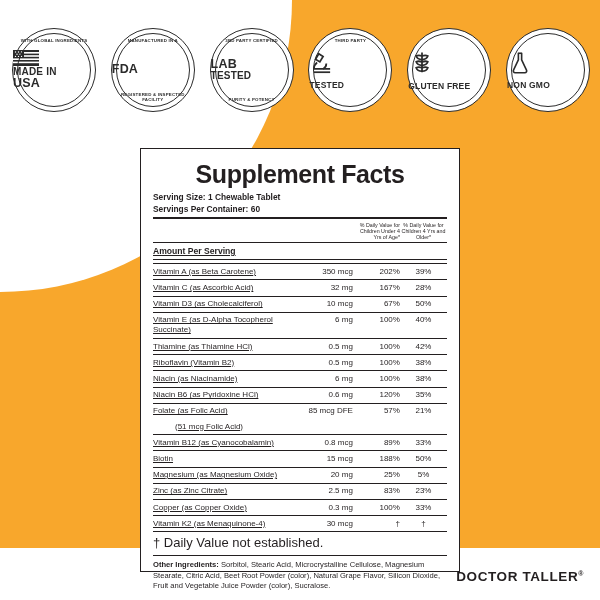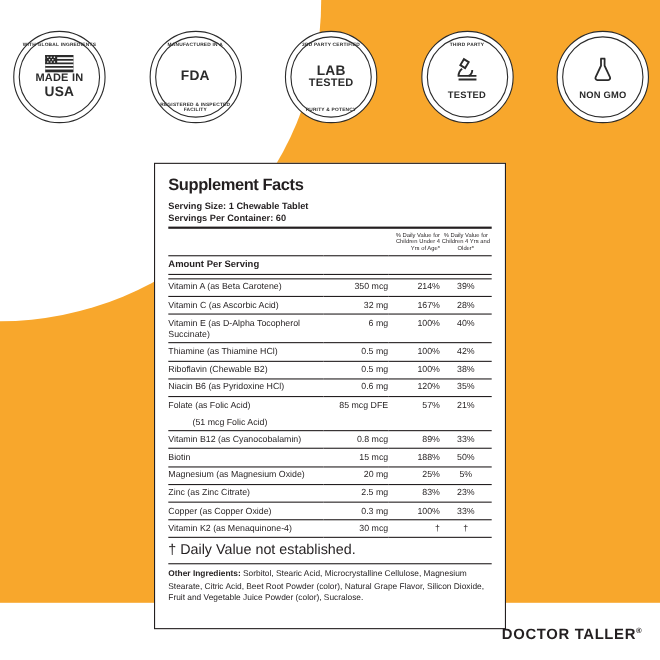--- a/index.html
+++ b/index.html
@@ -53,7 +53,7 @@
     position: relative;
     display: flex;
     flex-direction: column;
-    align-items: center;
+    align-items: flex-start;
     justify-content: center;
     text-align: center;
   }

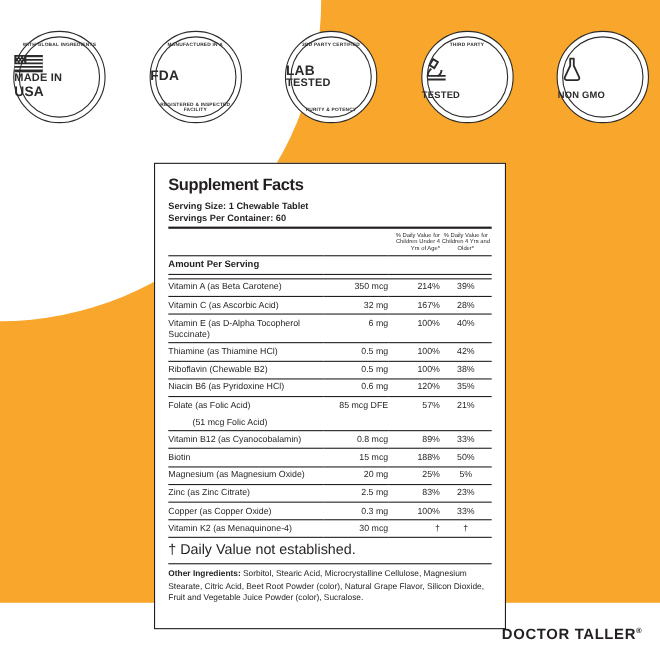--- a/index.html
+++ b/index.html
@@ -237,6 +237,21 @@
       <div class="badge-main small">TESTED</div>
     </div>
 
+    <div class="badge">
+      <div class="ring"></div>
+      <div class="badge-icon">
+        <svg width="28" height="28" viewBox="0 0 24 24" fill="none" stroke="#2b2b2b" stroke-width="1.5">
+          <line x1="12" y1="3" x2="12" y2="20"></line>
+          <path d="M12 6c-3-1-5 0-5 0s1 3 5 3"></path>
+          <path d="M12 6c3-1 5 0 5 0s-1 3-5 3"></path>
+          <path d="M12 11c-3-1-5 0-5 0s1 3 5 3"></path>
+          <path d="M12 11c3-1 5 0 5 0s-1 3-5 3"></path>
+          <path d="M12 16c-3-1-5 0-5 0s1 3 5 3"></path>
+          <path d="M12 16c3-1 5 0 5 0s-1 3-5 3"></path>
+        </svg>
+      </div>
+      <div class="badge-main small">GLUTEN FREE</div>
+    </div>
 
     <div class="badge">
       <div class="ring"></div>

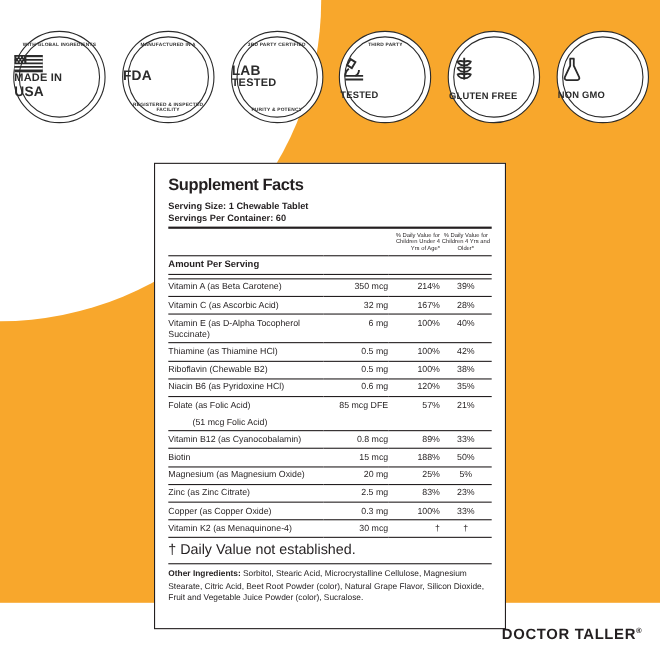--- a/index.html
+++ b/index.html
@@ -103,11 +103,12 @@
   }
   .sf-title {
     font-family: "Liberation Sans", sans-serif;
-    font-size: 15px;
+    font-size: 25px;
     font-weight: bold;
     letter-spacing: -0.4px;
     line-height: 1.05;
     margin: 2px 0 5px 0;
+    text-align: center;
   }
   .sf-serv {
     font-size: 8.4px;

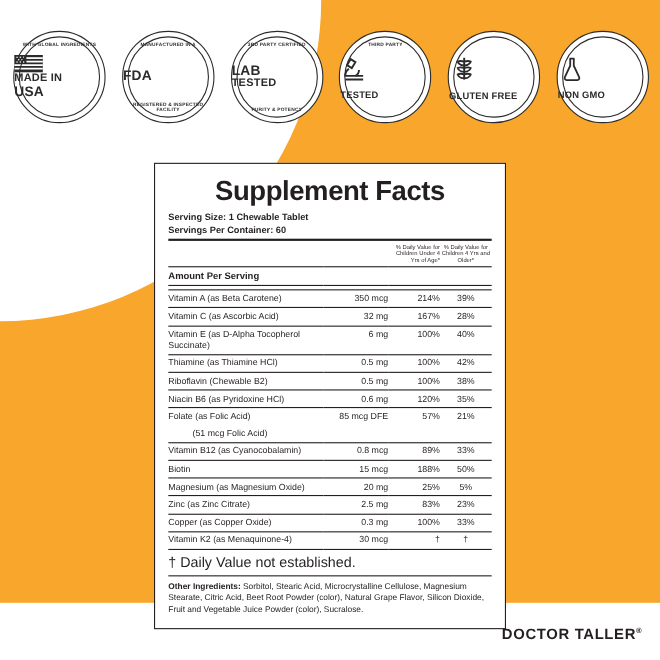--- a/index.html
+++ b/index.html
@@ -129,7 +129,7 @@
     vertical-align: top;
     border-bottom: 0.6px solid #231f20;
   }
-  td.name { text-align: left; width: 48%; }
+  td.name { text-align: left; width: 48%; text-decoration: underline; }
   td.amt { text-align: right; width: 20%; padding-right: 14px; }
   td.dv1 { text-align: right; width: 16%; padding-right: 10px;}
   td.dv2 { text-align: center; width: 16%; padding-right: 2px;}

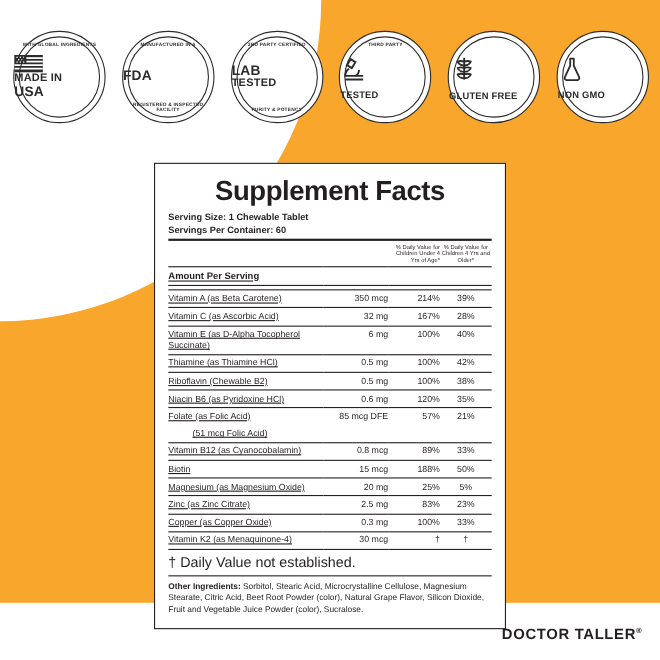--- a/index.html
+++ b/index.html
@@ -296,7 +296,7 @@
       <tr>
         <td class="name">Vitamin A (as Beta Carotene)</td>
         <td class="amt">350 mcg</td>
-        <td class="dv1">214%</td>
+        <td class="dv1">202%</td>
         <td class="dv2">39%</td>
       </tr>
       <tr>

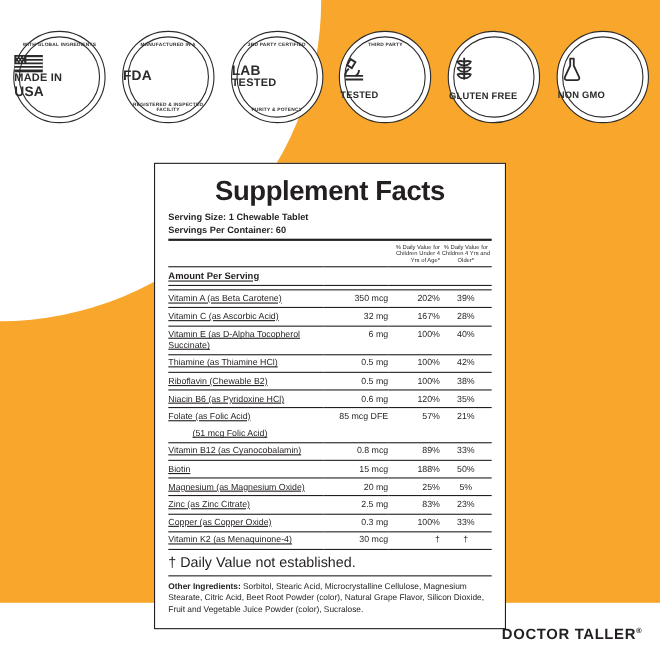--- a/index.html
+++ b/index.html
@@ -306,6 +306,12 @@
         <td class="dv2">28%</td>
       </tr>
       <tr>
+        <td class="name">Vitamin D3 (as Cholecalciferol)</td>
+        <td class="amt">10 mcg</td>
+        <td class="dv1">67%</td>
+        <td class="dv2">50%</td>
+      </tr>
+      <tr>
         <td class="name">Vitamin E (as D-Alpha Tocopherol Succinate)</td>
         <td class="amt">6 mg</td>
         <td class="dv1">100%</td>

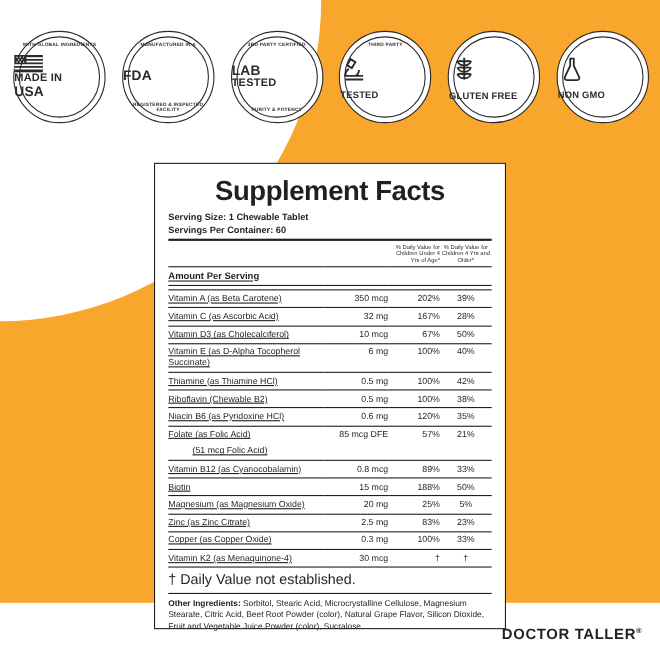--- a/index.html
+++ b/index.html
@@ -324,7 +324,7 @@
         <td class="dv2">42%</td>
       </tr>
       <tr>
-        <td class="name">Riboflavin (Chewable B2)</td>
+        <td class="name">Riboflavin (Vitamin B2)</td>
         <td class="amt">0.5 mg</td>
         <td class="dv1">100%</td>
         <td class="dv2">38%</td>

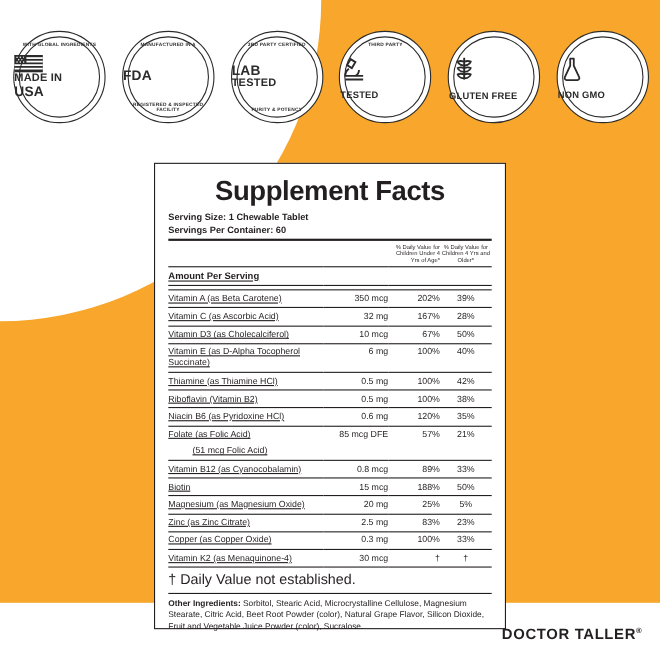--- a/index.html
+++ b/index.html
@@ -330,6 +330,12 @@
         <td class="dv2">38%</td>
       </tr>
       <tr>
+        <td class="name">Niacin (as Niacinamide)</td>
+        <td class="amt">6 mg</td>
+        <td class="dv1">100%</td>
+        <td class="dv2">38%</td>
+      </tr>
+      <tr>
         <td class="name">Niacin B6 (as Pyridoxine HCl)</td>
         <td class="amt">0.6 mg</td>
         <td class="dv1">120%</td>

